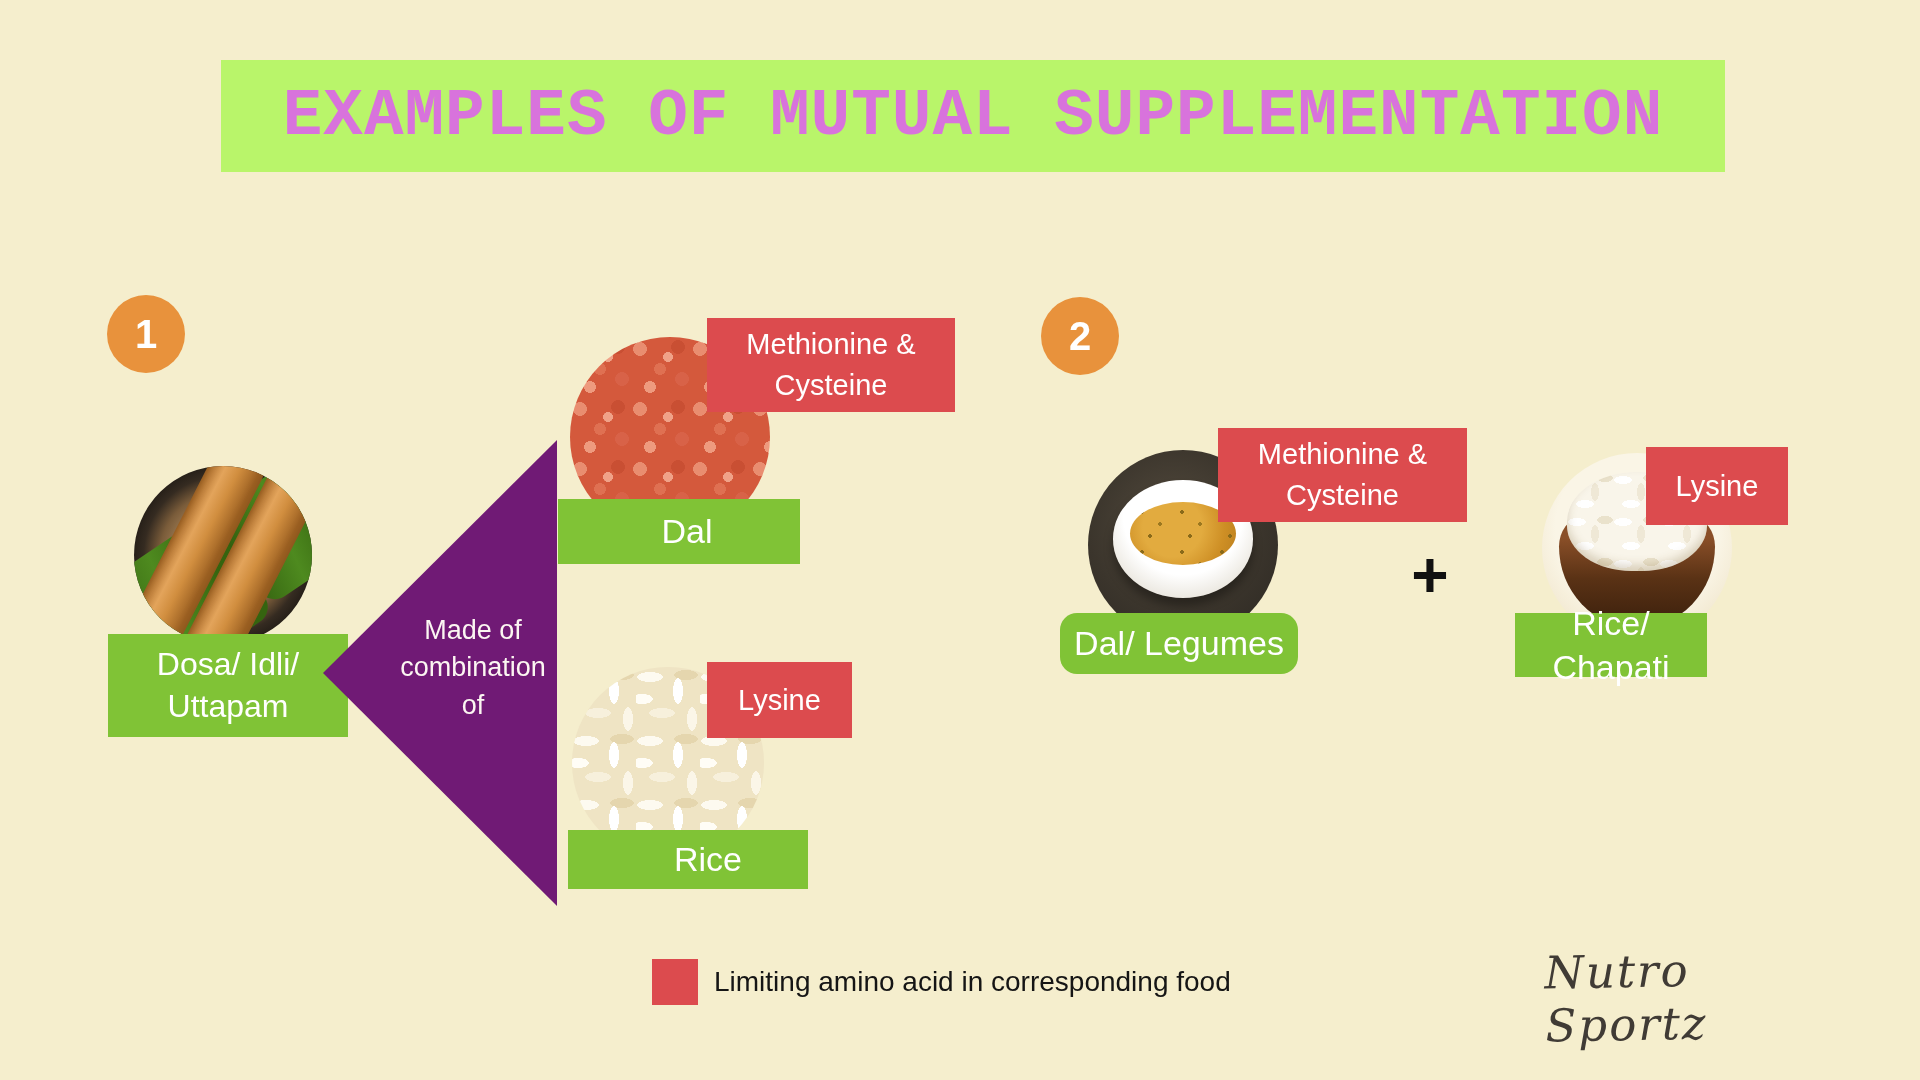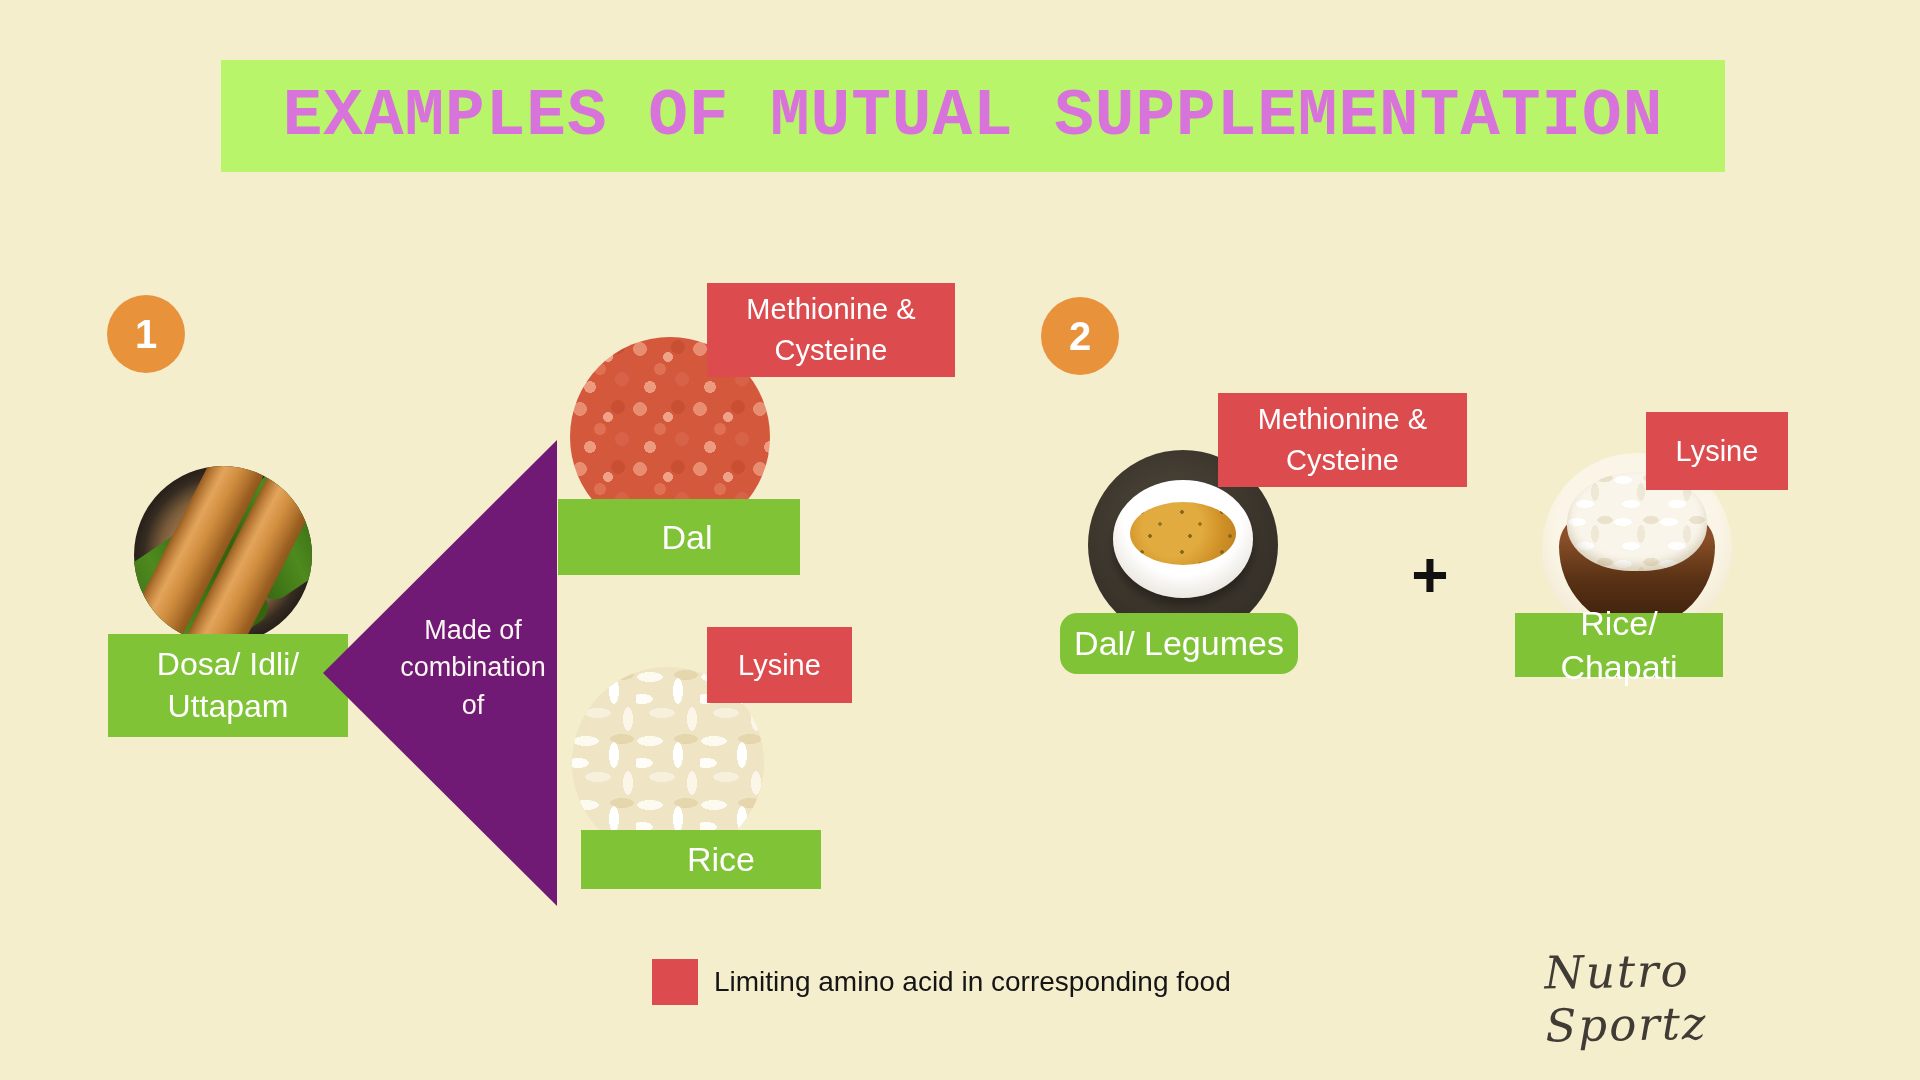--- a/index.html
+++ b/index.html
@@ -32,7 +32,7 @@
   .amino-label {
     position:absolute; background:#DC4B4E; color:#FFFFFF; z-index:3;
     display:flex; align-items:center; justify-content:center; text-align:center;
-    font-size:29px; line-height:1.4; padding:4px 10px;
+    font-size:29px; line-height:1.4; padding:4px 10px;margin-top:35px;
   }
   .food-bar {
     position:absolute; background:#80C336; color:#FFFFFF; z-index:2;

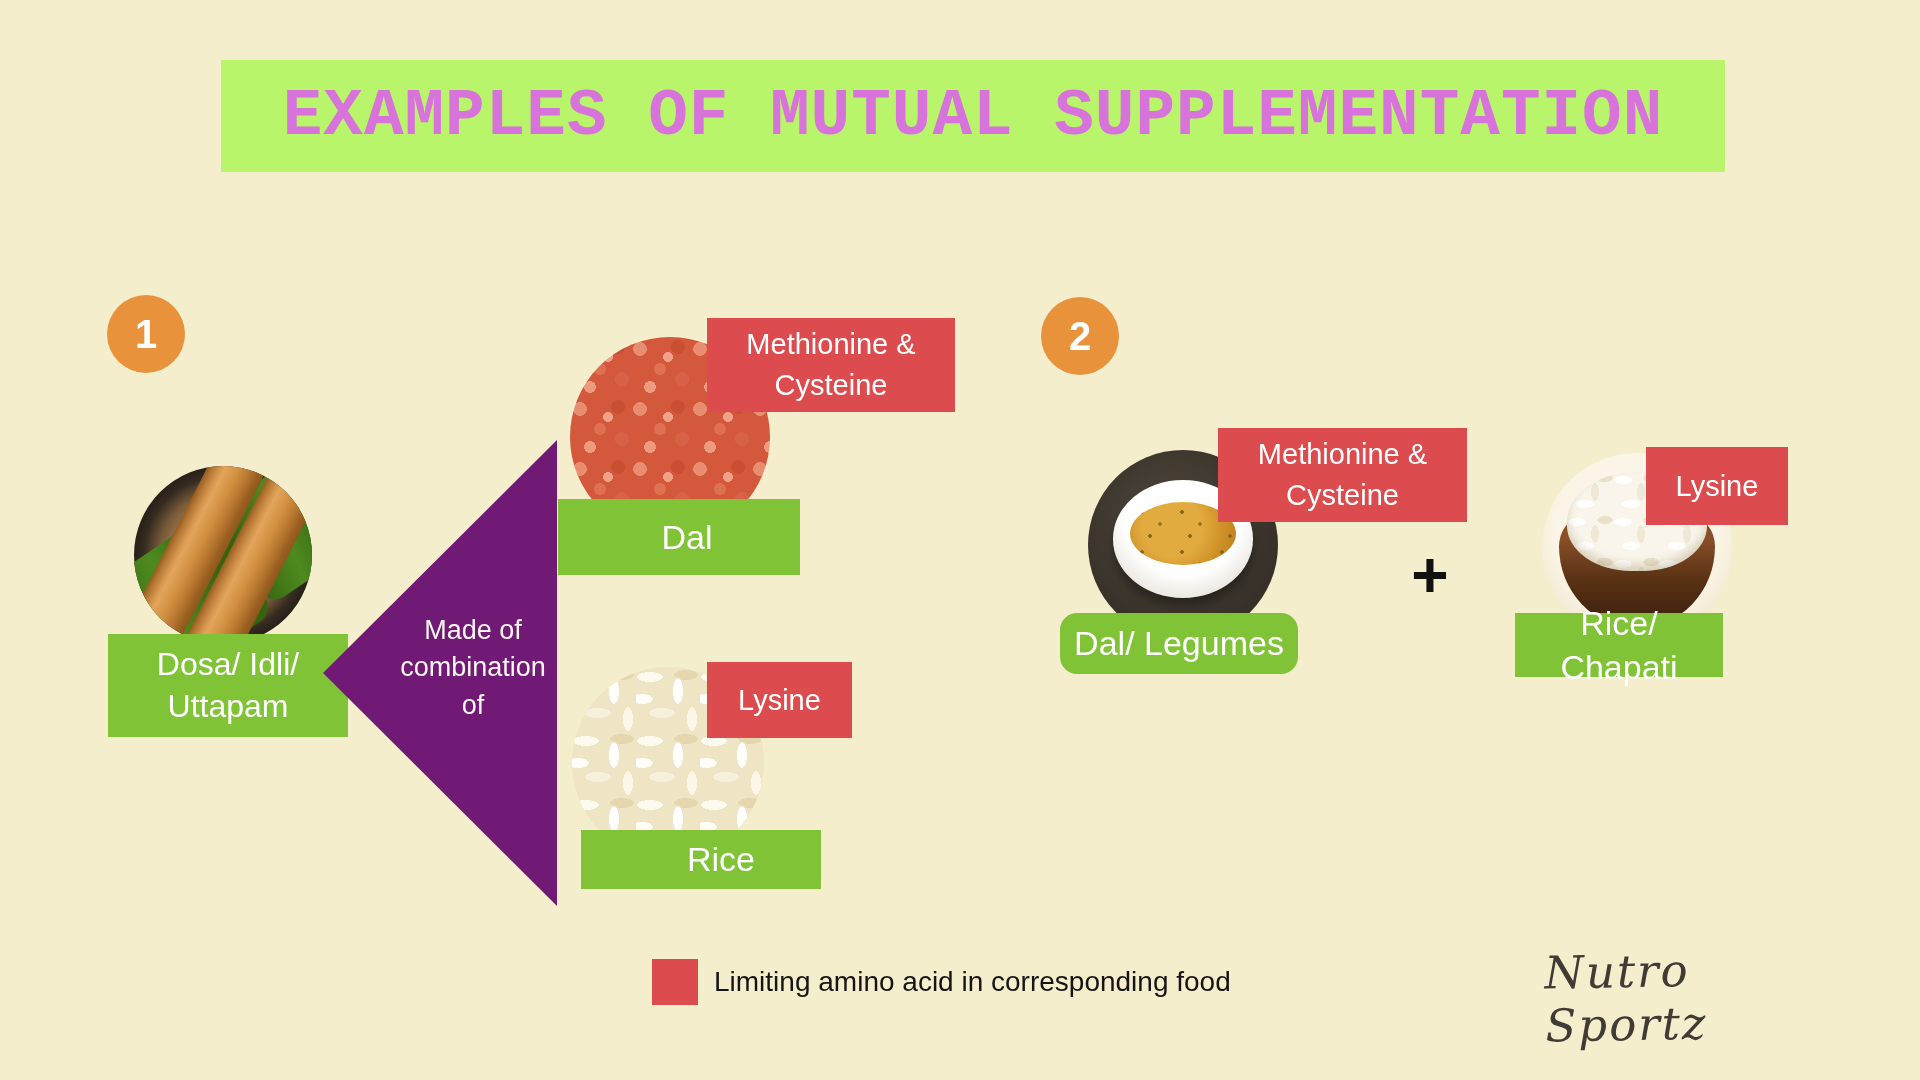--- a/index.html
+++ b/index.html
@@ -125,7 +125,7 @@
   
   .label-dosa   { left:108px;  top:634px; width:240px; height:103px; font-size:32px; z-index:2; }
   .amino-dal-1  { left:707px;  top:283px; width:248px; height:94px; }
-  .bar-dal-1    { left:558px;  top:499px; width:242px; height:76px;padding-left:24px; }
+  .bar-dal-1    { left:558px;  top:499px; width:242px; height:65px;padding-left:24px; }
   .amino-rice-1 { left:707px;  top:627px; width:145px; height:76px; }
   .bar-rice-1   { left:581px;  top:830px; width:240px; height:59px;padding-left:48px; }
   .amino-dal-2  { left:1218px; top:393px; width:249px; height:94px; }

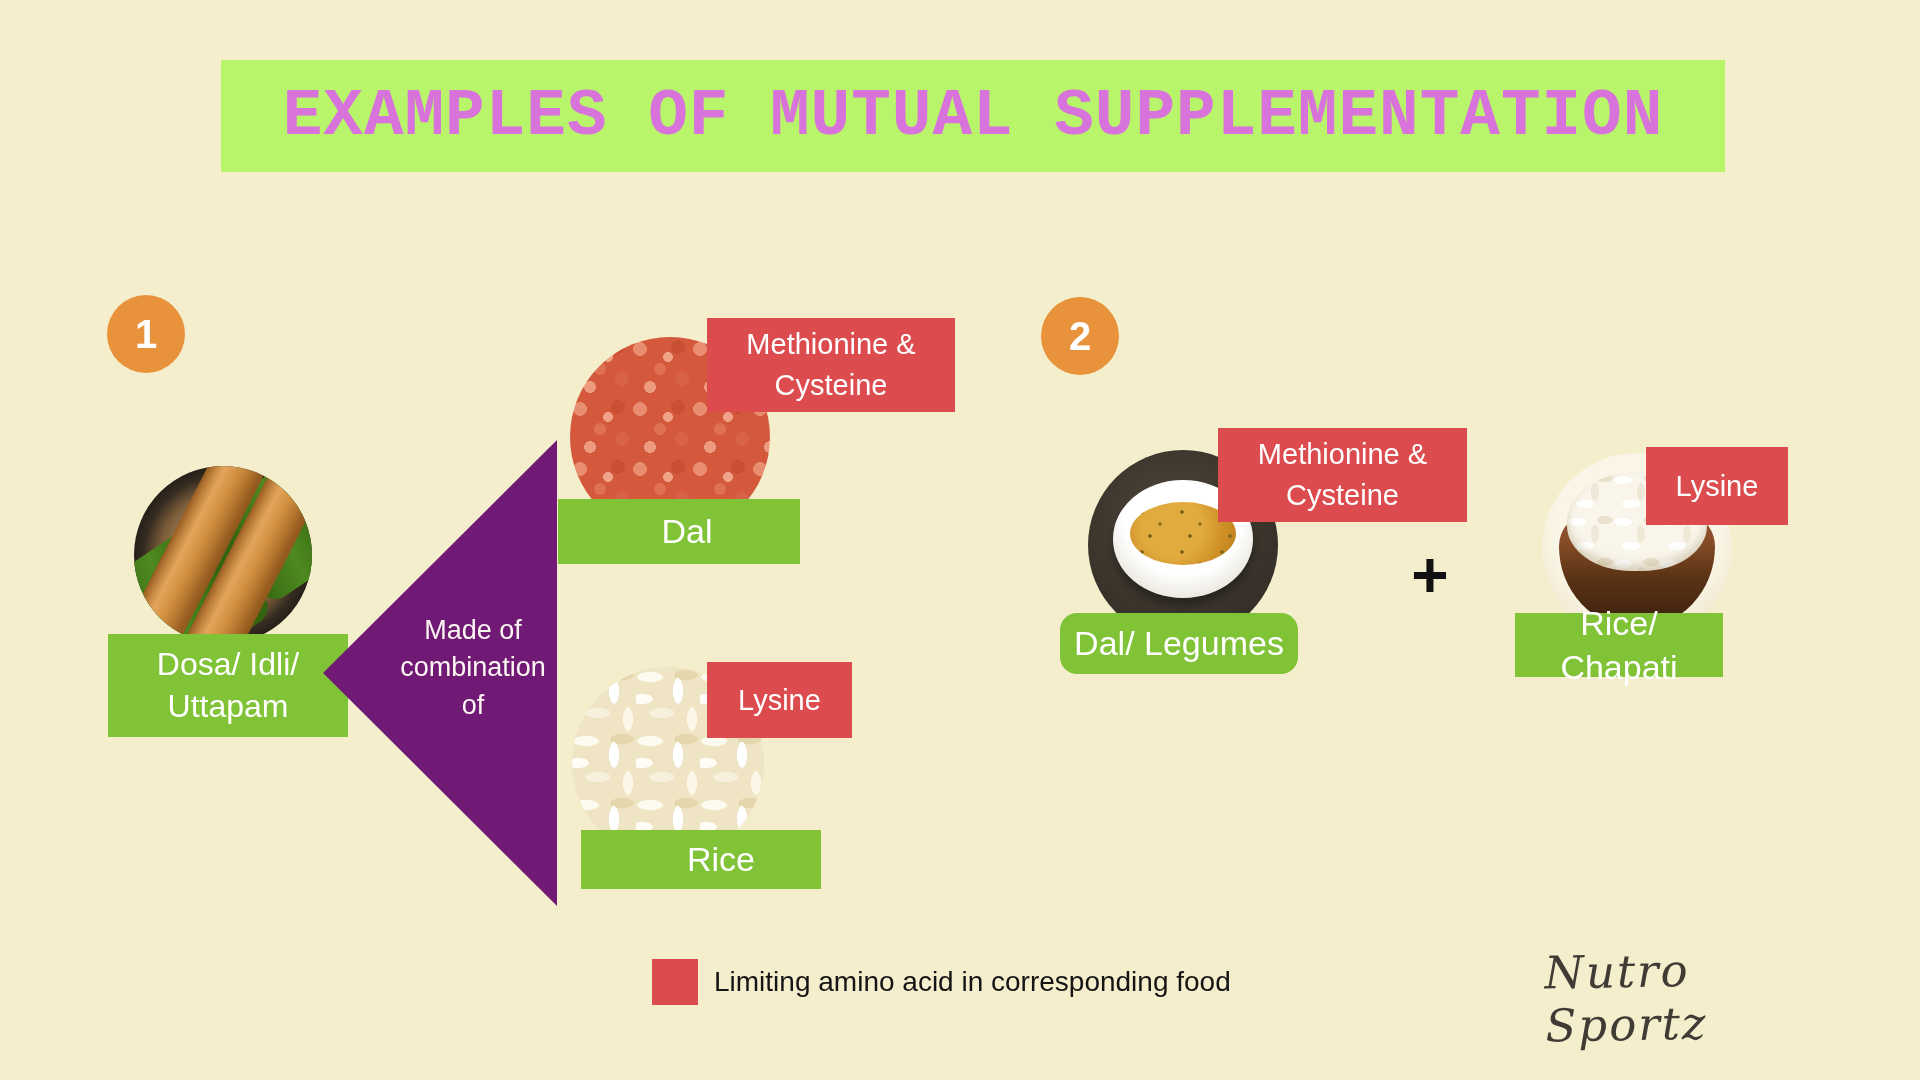--- a/index.html
+++ b/index.html
@@ -131,7 +131,7 @@
   .amino-dal-2  { left:1218px; top:393px; width:249px; height:94px; }
   .bar-dal-2    { left:1060px; top:613px; width:238px; height:61px;border-radius:17px; }
   .amino-rice-2 { left:1646px; top:412px; width:142px; height:78px; }
-  .bar-rice-2   { left:1515px; top:613px; width:208px; height:64px; }
+  .bar-rice-2   { left:1515px; top:613px; width:192px; height:64px; }
 
   
   .plus-sign {

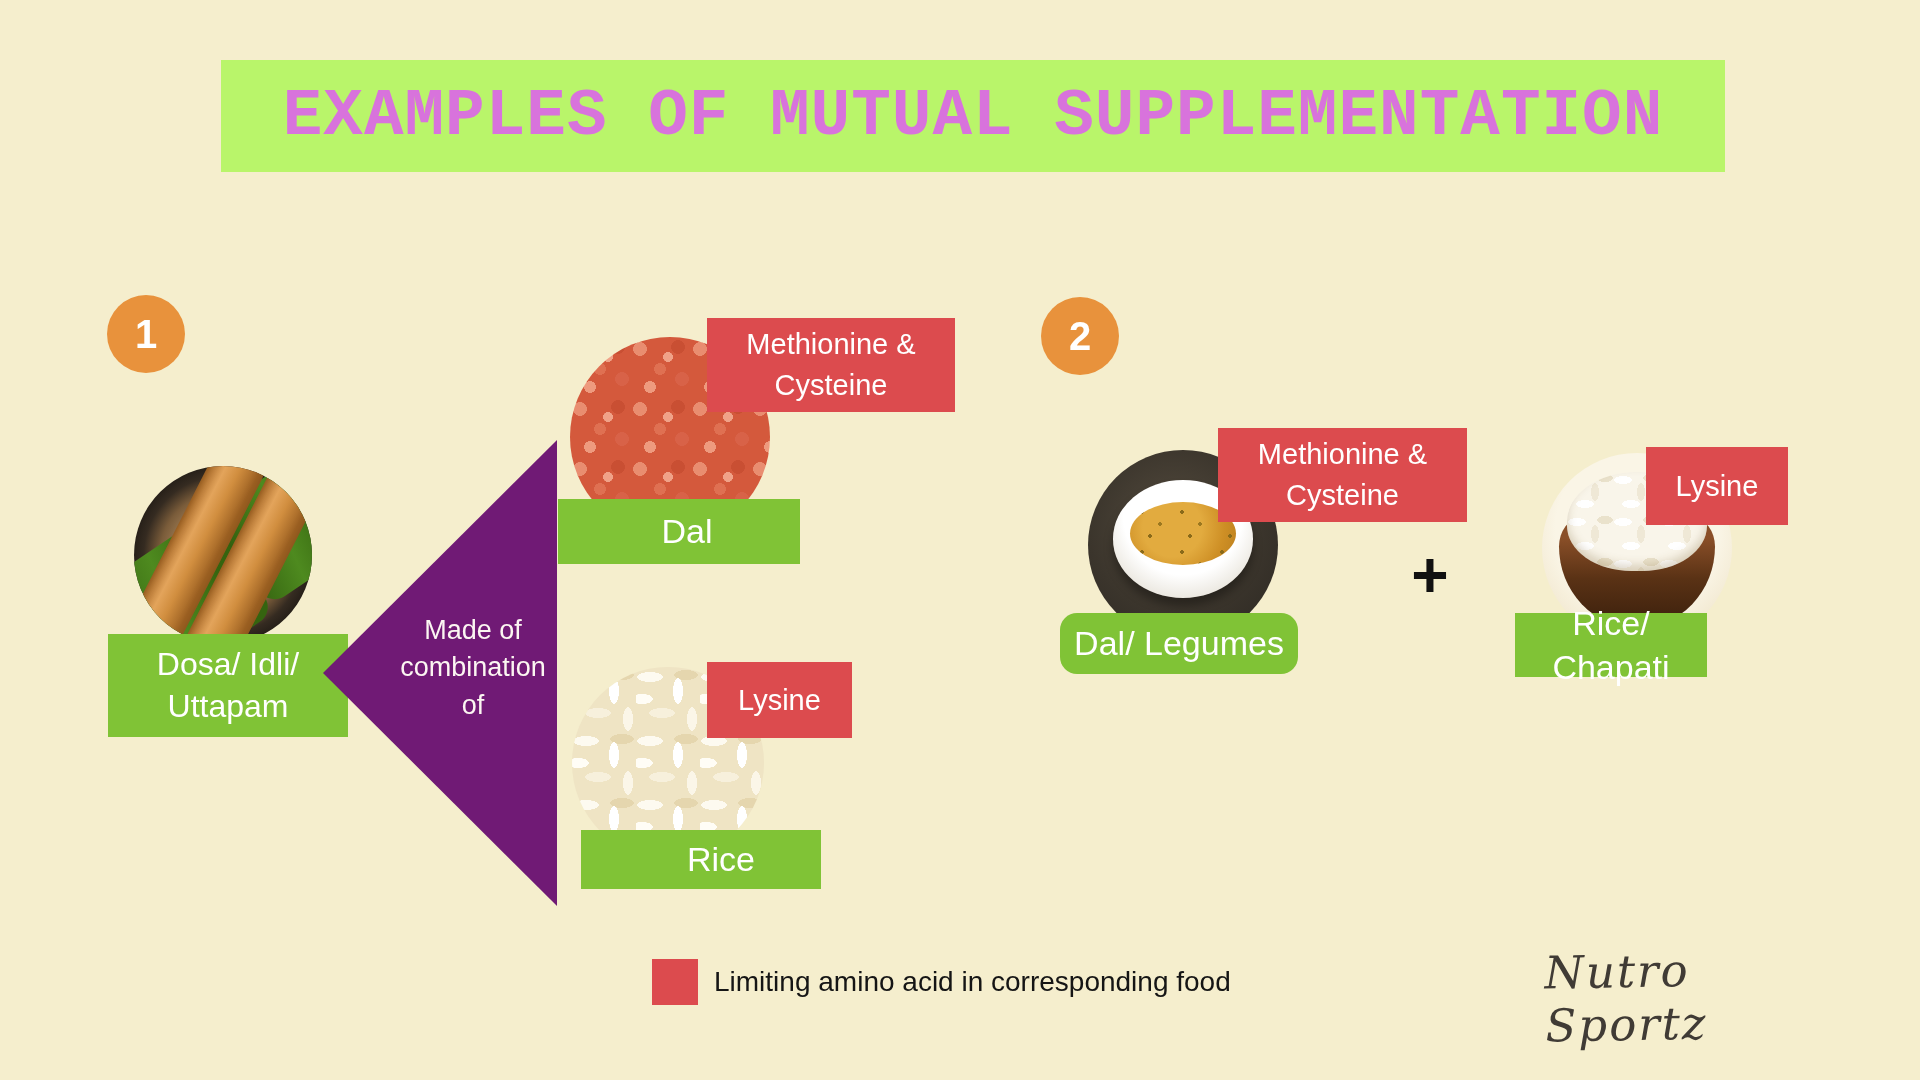--- a/index.html
+++ b/index.html
@@ -127,7 +127,7 @@
   .amino-dal-1  { left:707px;  top:283px; width:248px; height:94px; }
   .bar-dal-1    { left:558px;  top:499px; width:242px; height:65px;padding-left:24px; }
   .amino-rice-1 { left:707px;  top:627px; width:145px; height:76px; }
-  .bar-rice-1   { left:581px;  top:830px; width:240px; height:59px;padding-left:48px; }
+  .bar-rice-1   { left:568px;  top:830px; width:240px; height:59px;padding-left:48px; }
   .amino-dal-2  { left:1218px; top:393px; width:249px; height:94px; }
   .bar-dal-2    { left:1060px; top:613px; width:238px; height:61px;border-radius:17px; }
   .amino-rice-2 { left:1646px; top:412px; width:142px; height:78px; }

